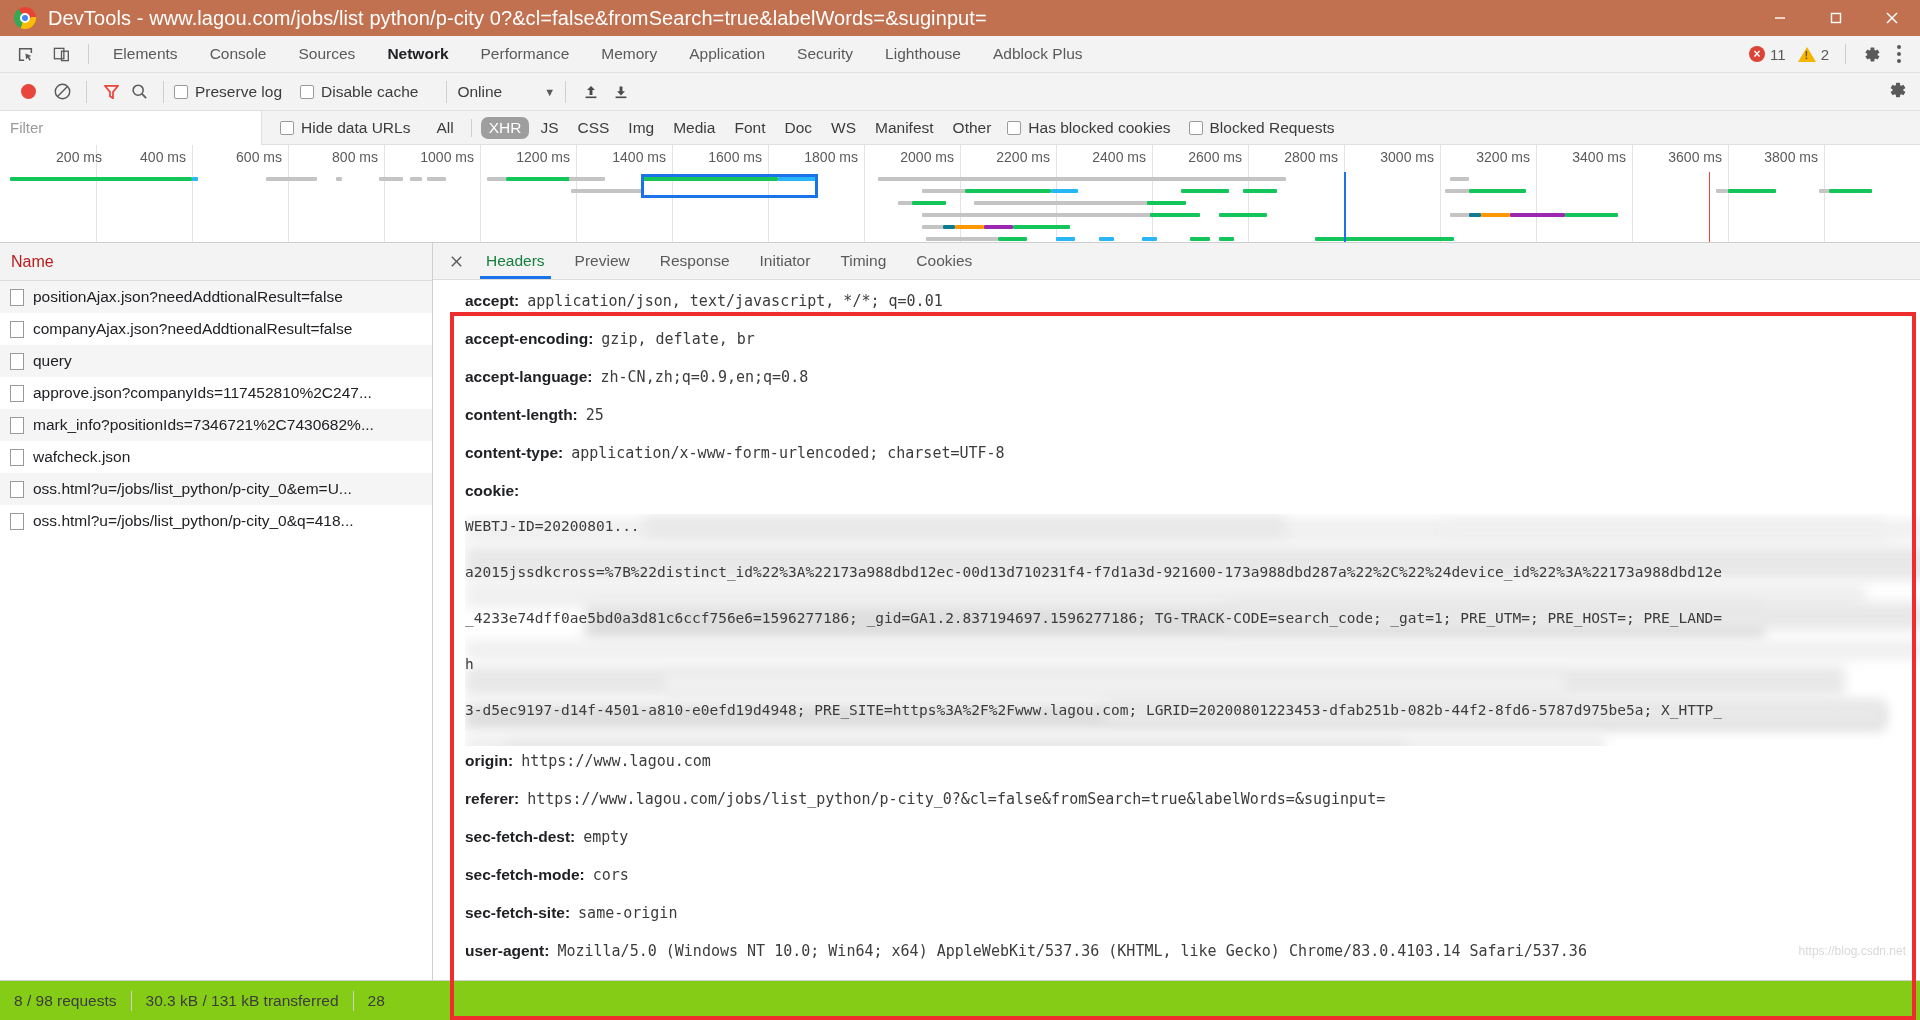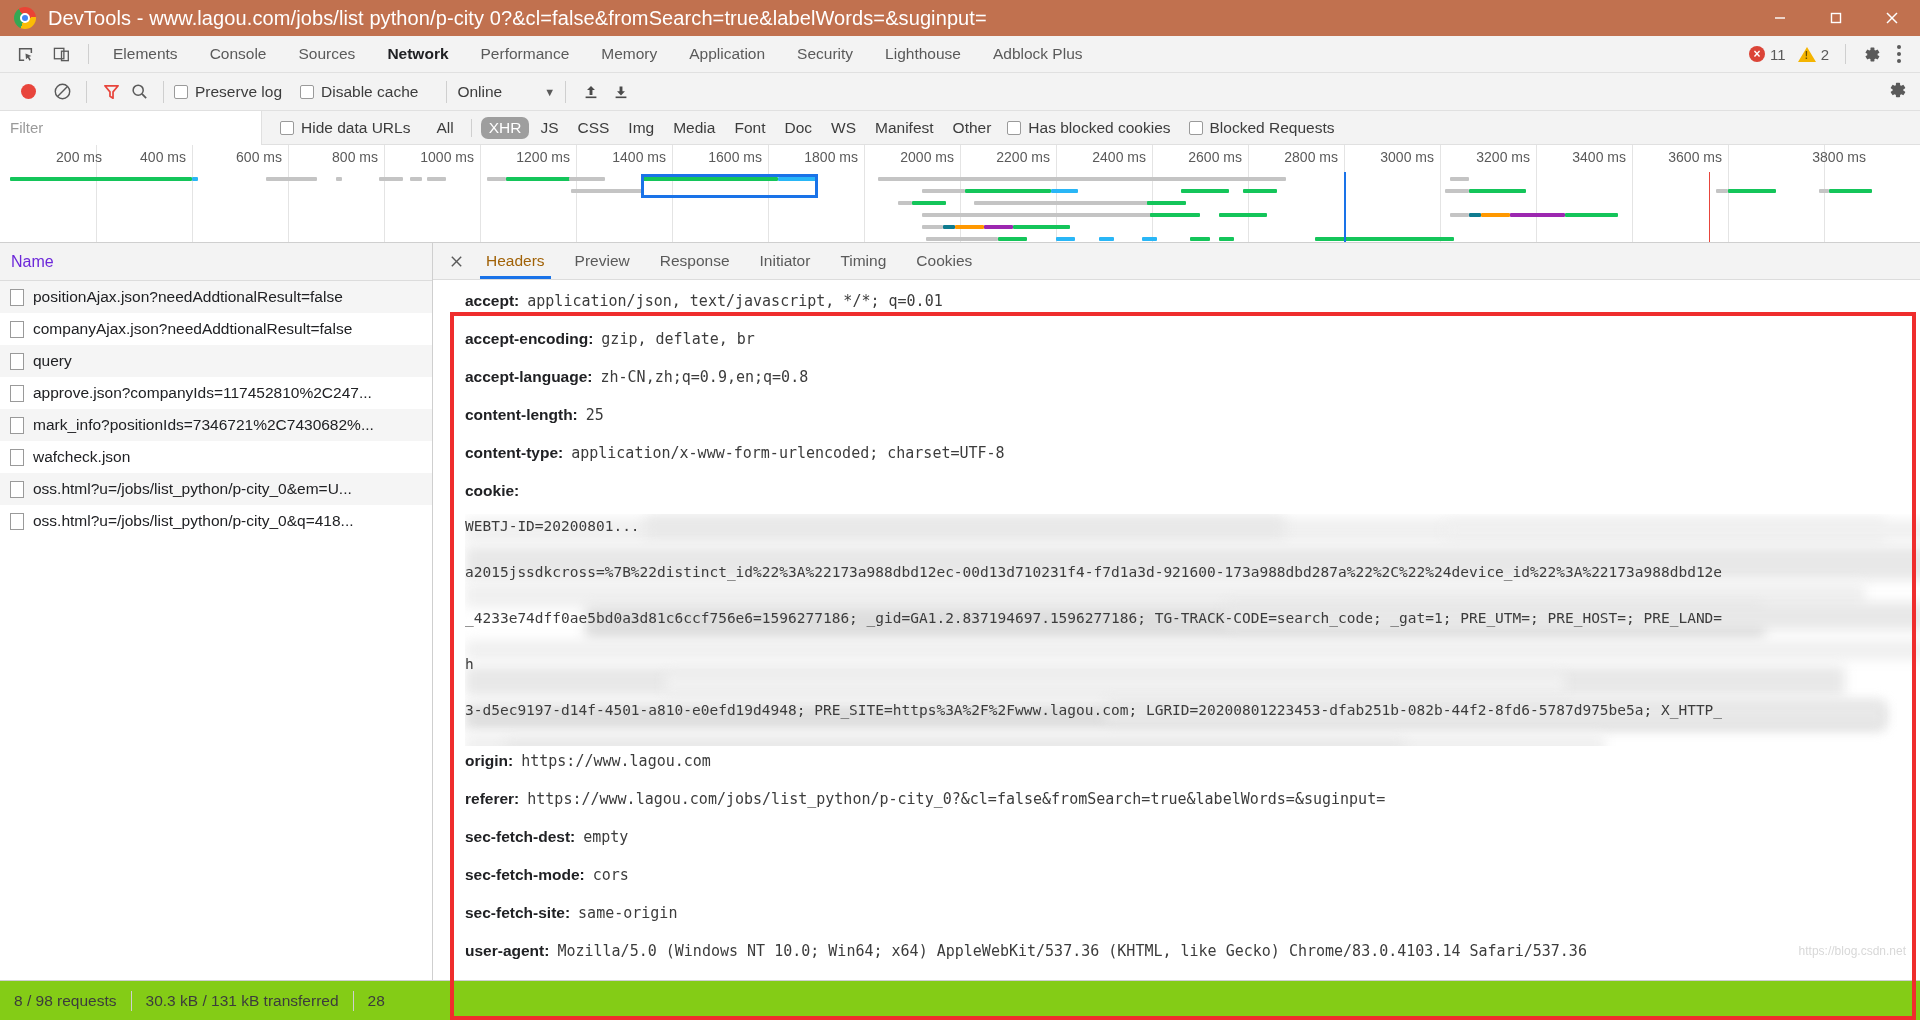--- a/index.html
+++ b/index.html
@@ -370,7 +370,7 @@
       <div class="ov-tick" style="left: 1728px;"></div>
       <div class="ov-label" style="left: 1728px;">3600 ms</div>
       <div class="ov-tick" style="left: 1824px;"></div>
-      <div class="ov-label" style="left: 1824px; margin-left: 48px;">3800 ms</div>
+      <div class="ov-label" style="left: 1824px;">3800 ms</div>
       <div class="ov-bar" style="left: 9.6px; width: 182.4px; top: 32px; background: rgb(20, 197, 90);"></div>
       <div class="ov-bar" style="left: 192px; width: 5.76px; top: 32px; background: rgb(41, 182, 246);"></div>
       <div class="ov-bar" style="left: 266.4px; width: 50.4px; top: 32px; background: rgb(196, 196, 196);"></div>

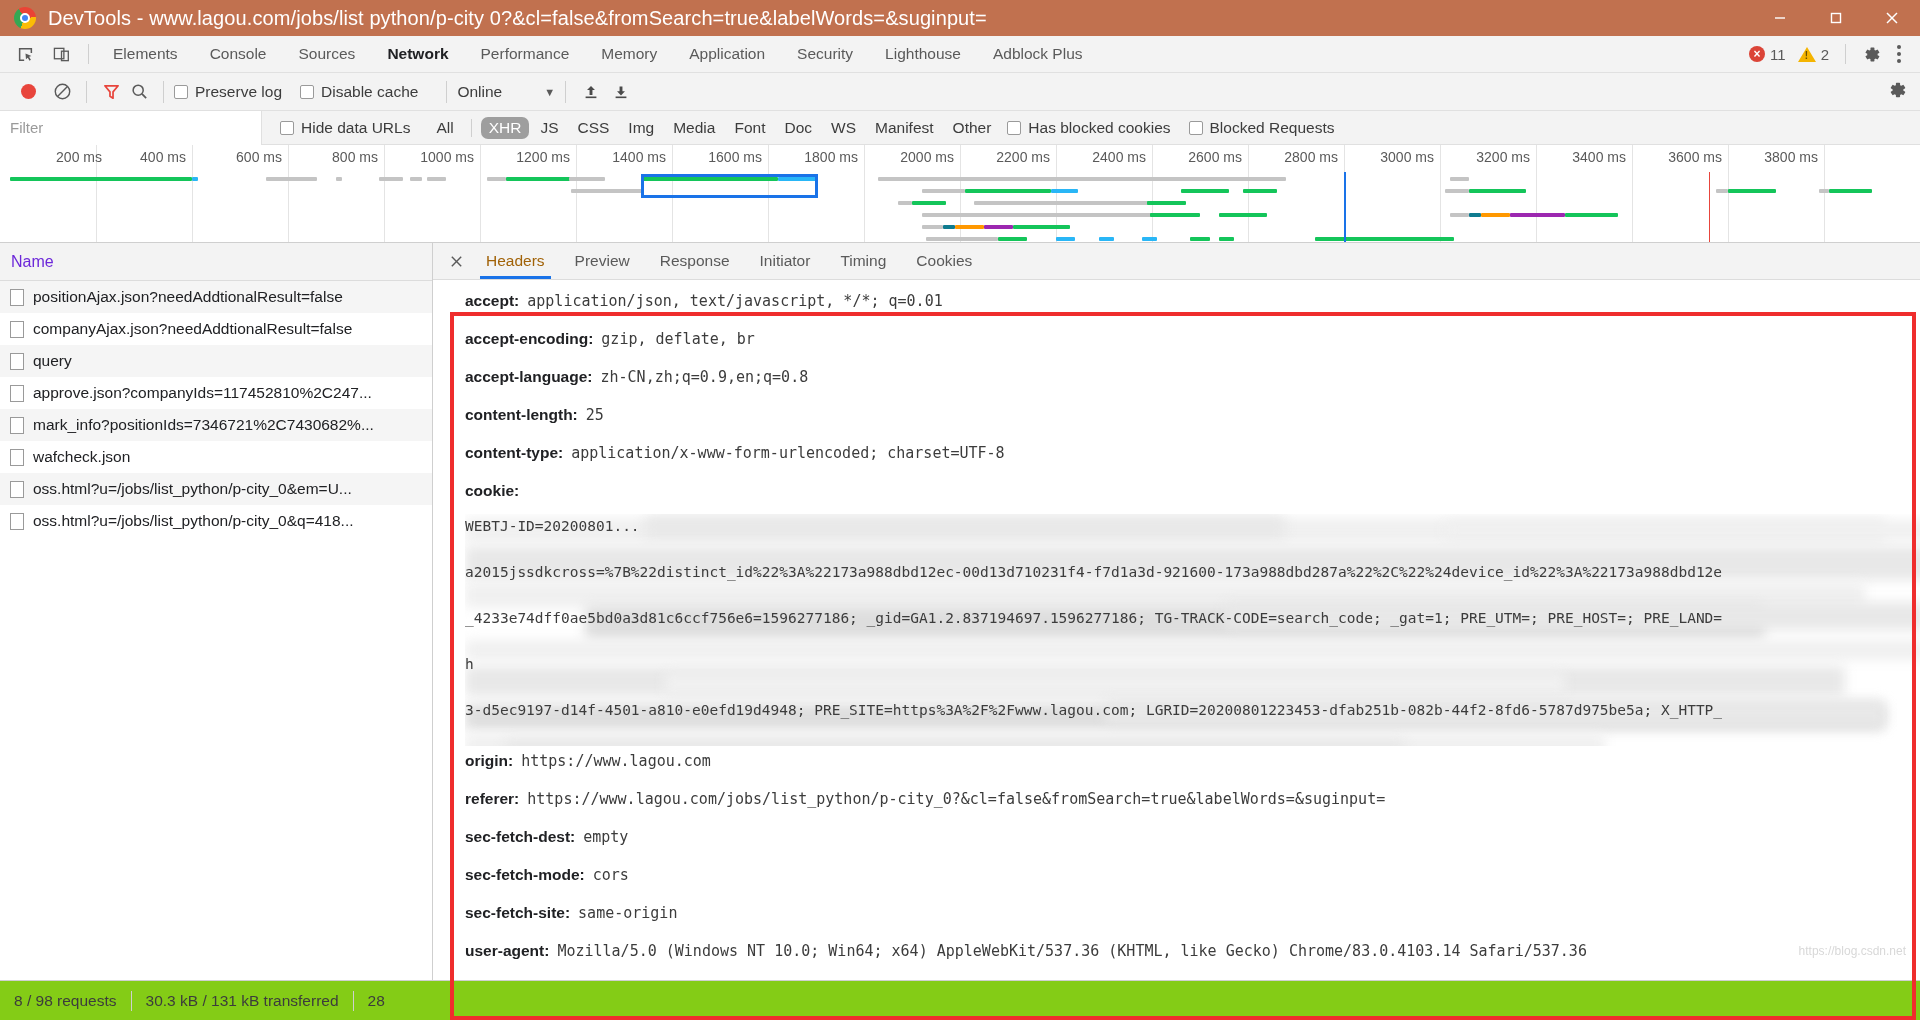--- a/index.html
+++ b/index.html
@@ -107,7 +107,7 @@
 
   
   .req-panel { width: 433px; flex: 0 0 433px; display: flex; flex-direction: column; background: #ffffff; border-right: 1px solid #cfcfcf; min-height: 0; }
-  .req-header { height: 38px; flex: 0 0 38px; background: #f3f3f3; border-bottom: 1px solid #dcdcdc; display:flex; align-items:center; padding-left: 11px; font-size: 16px; color: #6d28d9; }
+  .req-header { height: 38px; flex: 0 0 38px; background: #f3f3f3; border-bottom: 1px solid #dcdcdc; display:flex; align-items:center; padding-left: 11px; font-size: 16px; color: #b91c1c; }
   .req-list { flex: 1 1 auto; overflow: hidden; }
   .req-row { height: 32px; display: flex; align-items: center; padding-left: 10px; gap: 9px; font-size: 15.5px; color: #202124; white-space: nowrap; overflow: hidden; }
   .req-row:nth-child(odd) { background: #f5f5f5; }

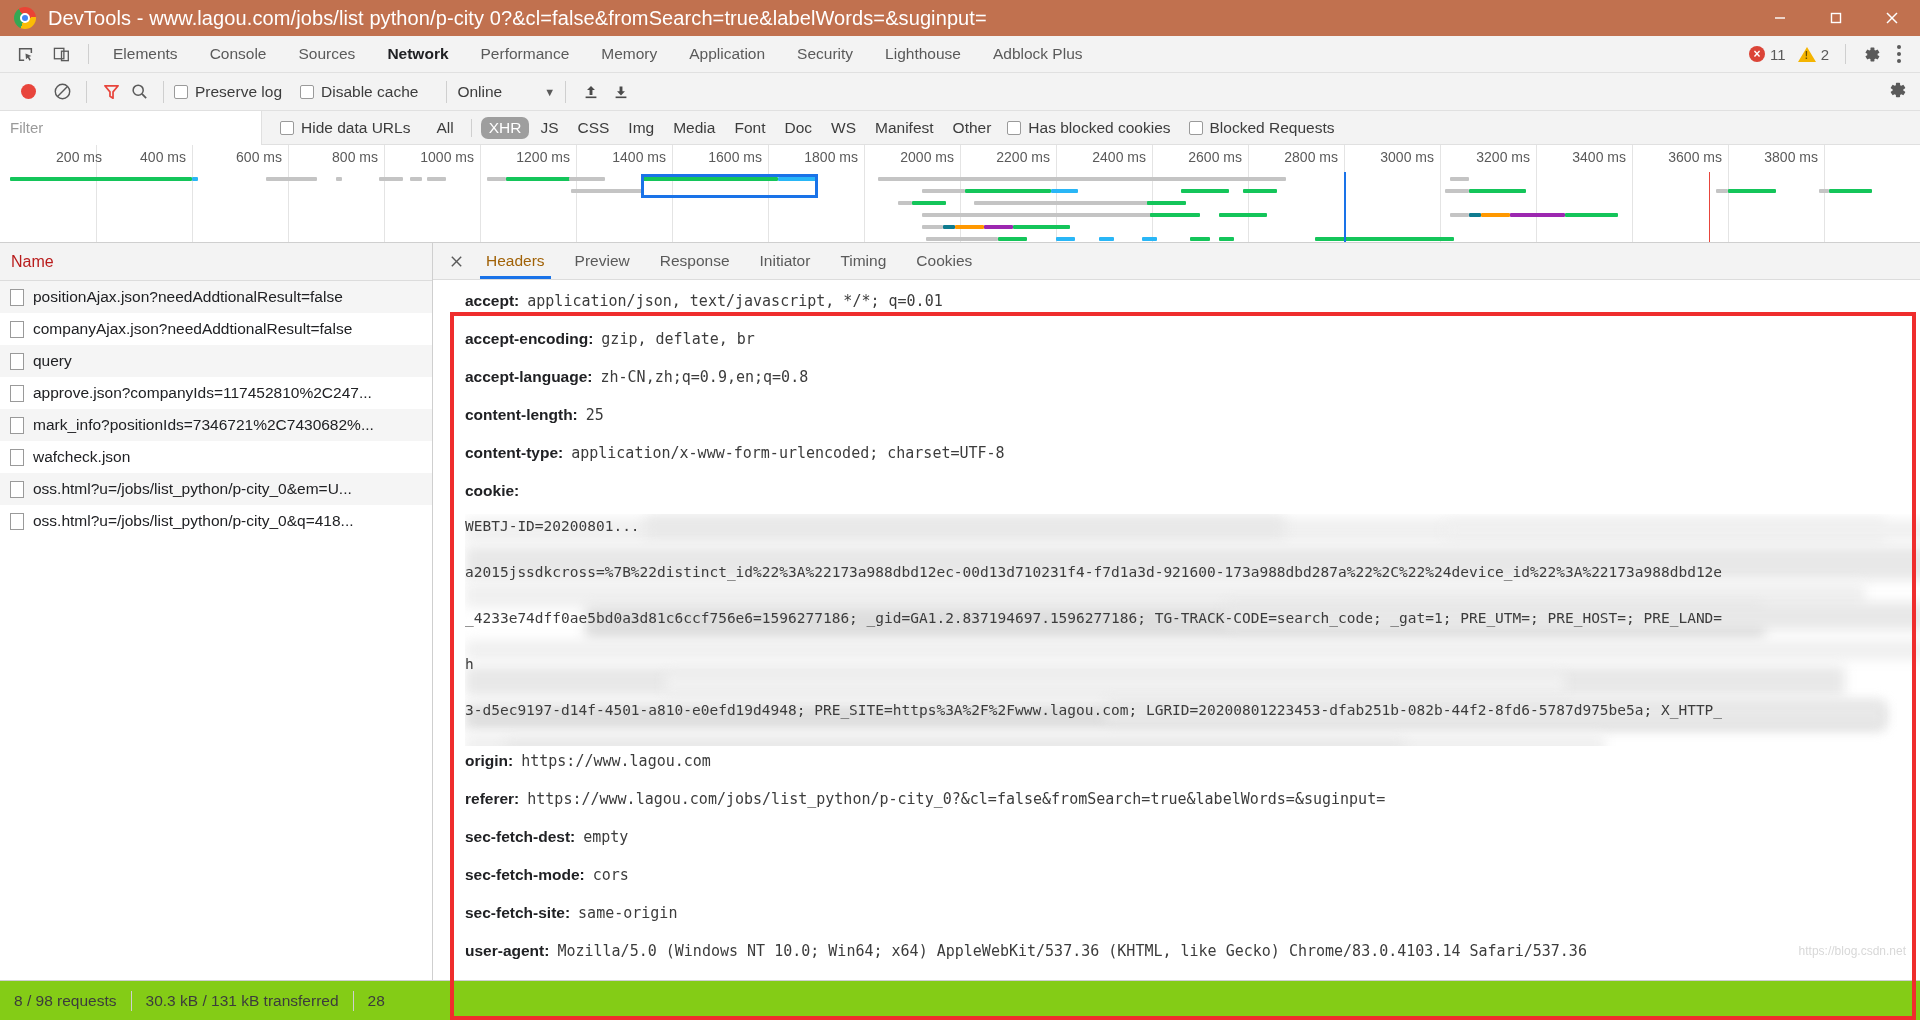--- a/index.html
+++ b/index.html
@@ -120,7 +120,7 @@
   .detail-tabs { height: 37px; flex: 0 0 37px; background: #f3f3f3; border-bottom: 1px solid #dcdcdc; display: flex; align-items: center; padding-left: 8px; }
   .dt-close { width: 30px; height: 30px; display:flex; align-items:center; justify-content:center; color:#5a5a5a; font-size: 19px; }
   .dt-tab { padding: 0 15px; height: 100%; display:flex; align-items:center; font-size: 15.5px; color:#5a5a5a; position: relative; white-space: nowrap; }
-  .dt-tab.active { color: #a16207; }
+  .dt-tab.active { color: #15803d; }
   .dt-tab.active::after { content:""; position:absolute; left:9px; right:9px; bottom:0; height:3px; background:#1a73e8; }
 
   .headers-body { flex: 1 1 auto; overflow: hidden; padding: 12px 0 0 32px; position: relative; }

